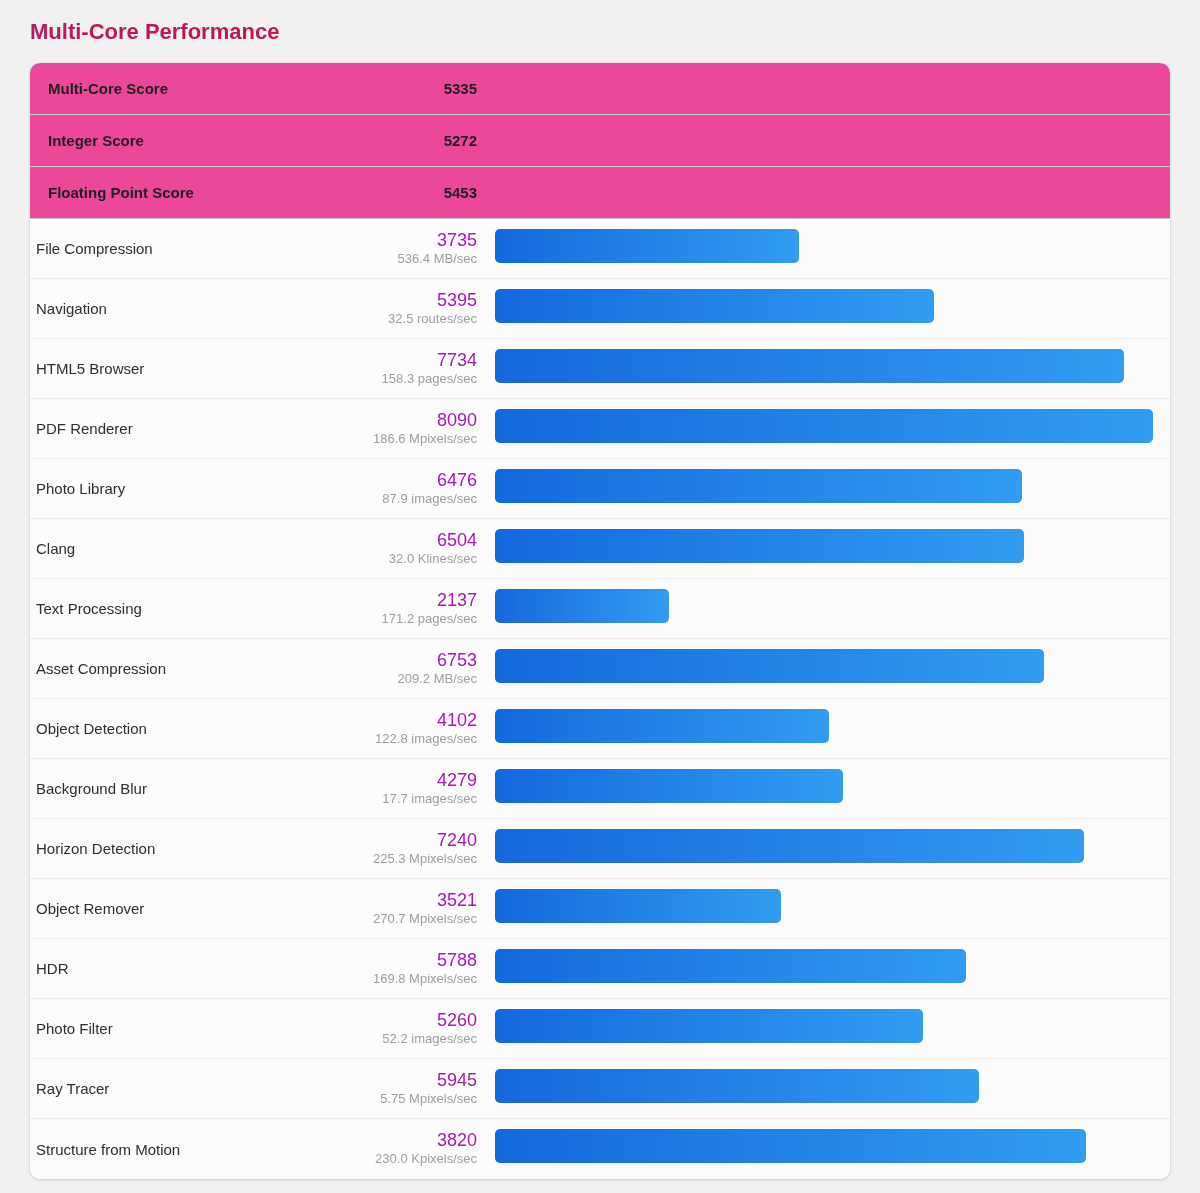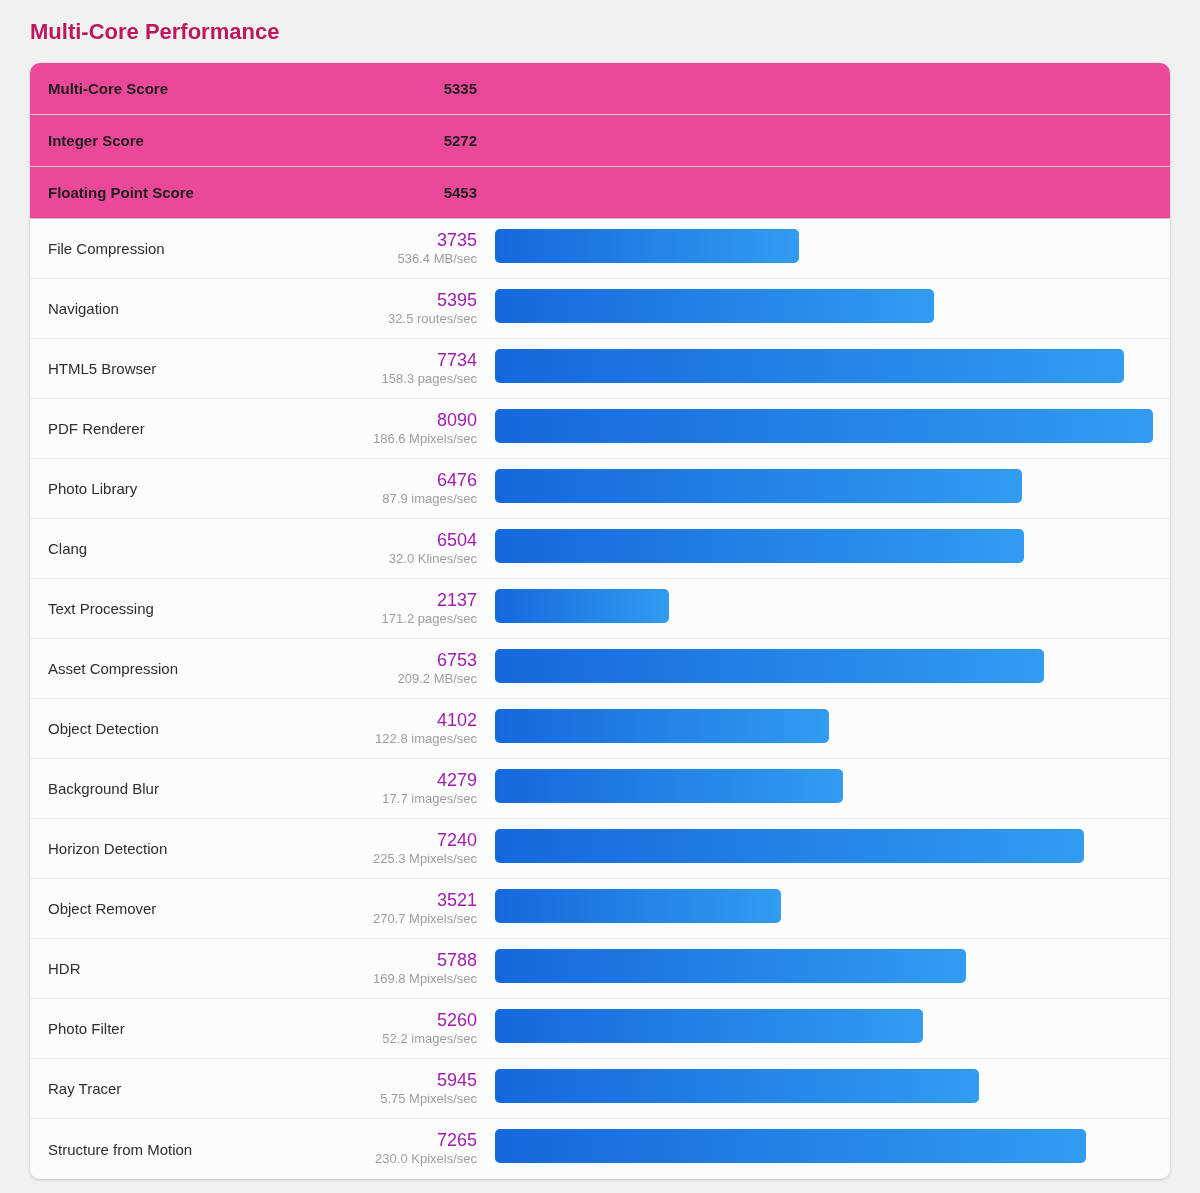--- a/index.html
+++ b/index.html
@@ -67,7 +67,7 @@
   .brow:last-child { border-bottom: none; }
   .bname {
     flex: 1;
-    padding-left: 18px;
+    padding-left: 6px;
     font-size: 15px;
     color: #2e2e2e;
   }

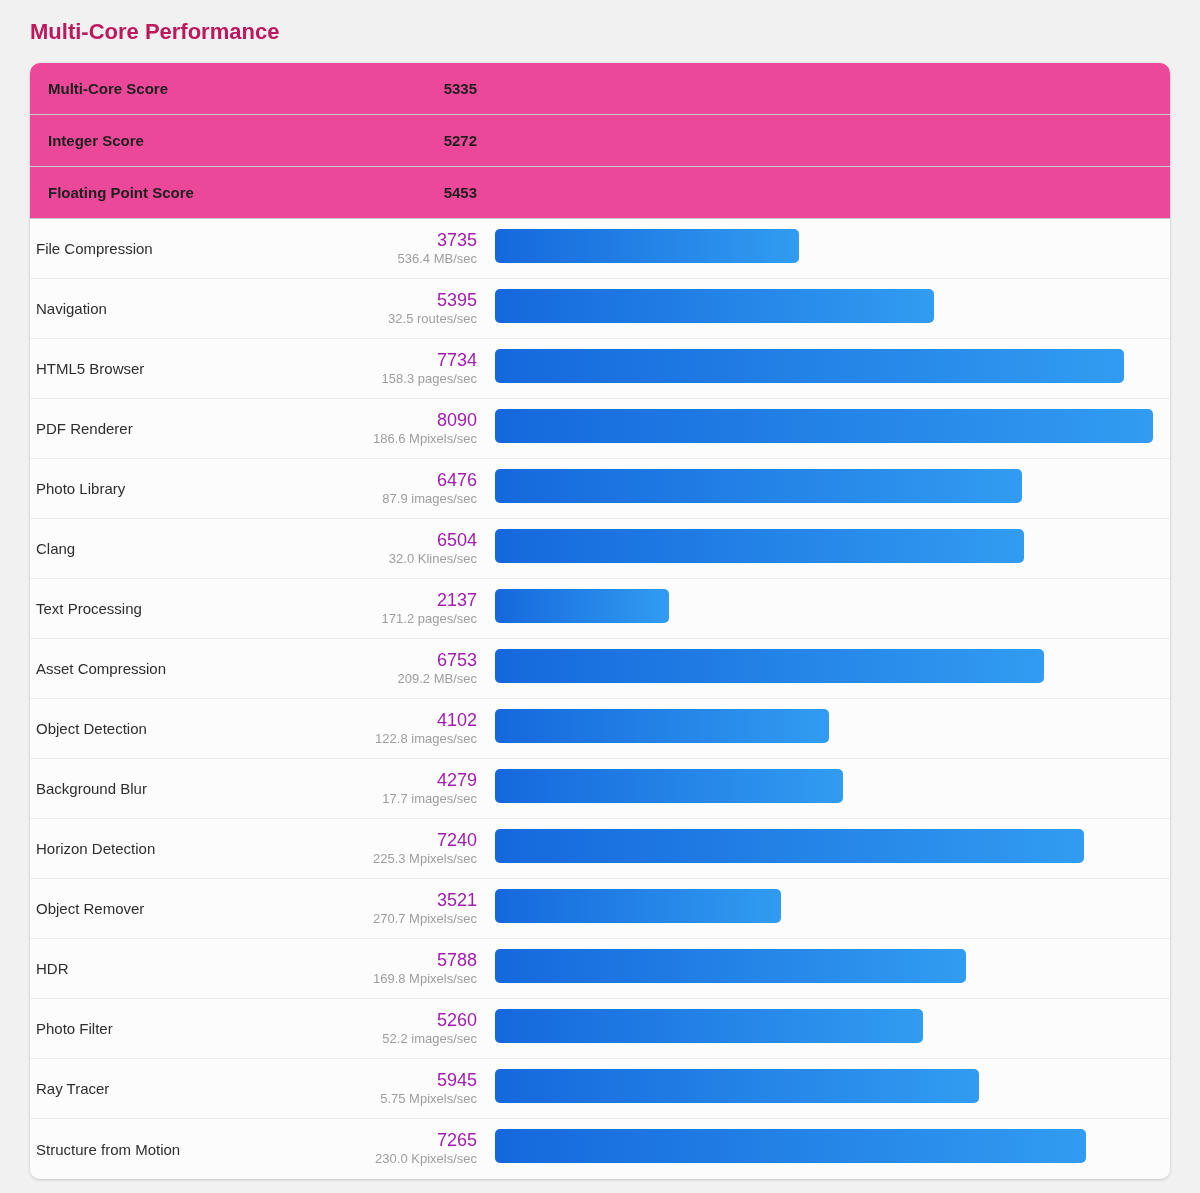--- a/index.html
+++ b/index.html
@@ -293,7 +293,7 @@
   <div class="brow">
     <div class="bname">Structure from Motion</div>
     <div class="bscores">
-      <div class="bscore">7265</div>
+      <div class="bscore">3820</div>
       <div class="brate">230.0 Kpixels/sec</div>
     </div>
     <div class="bbararea">

